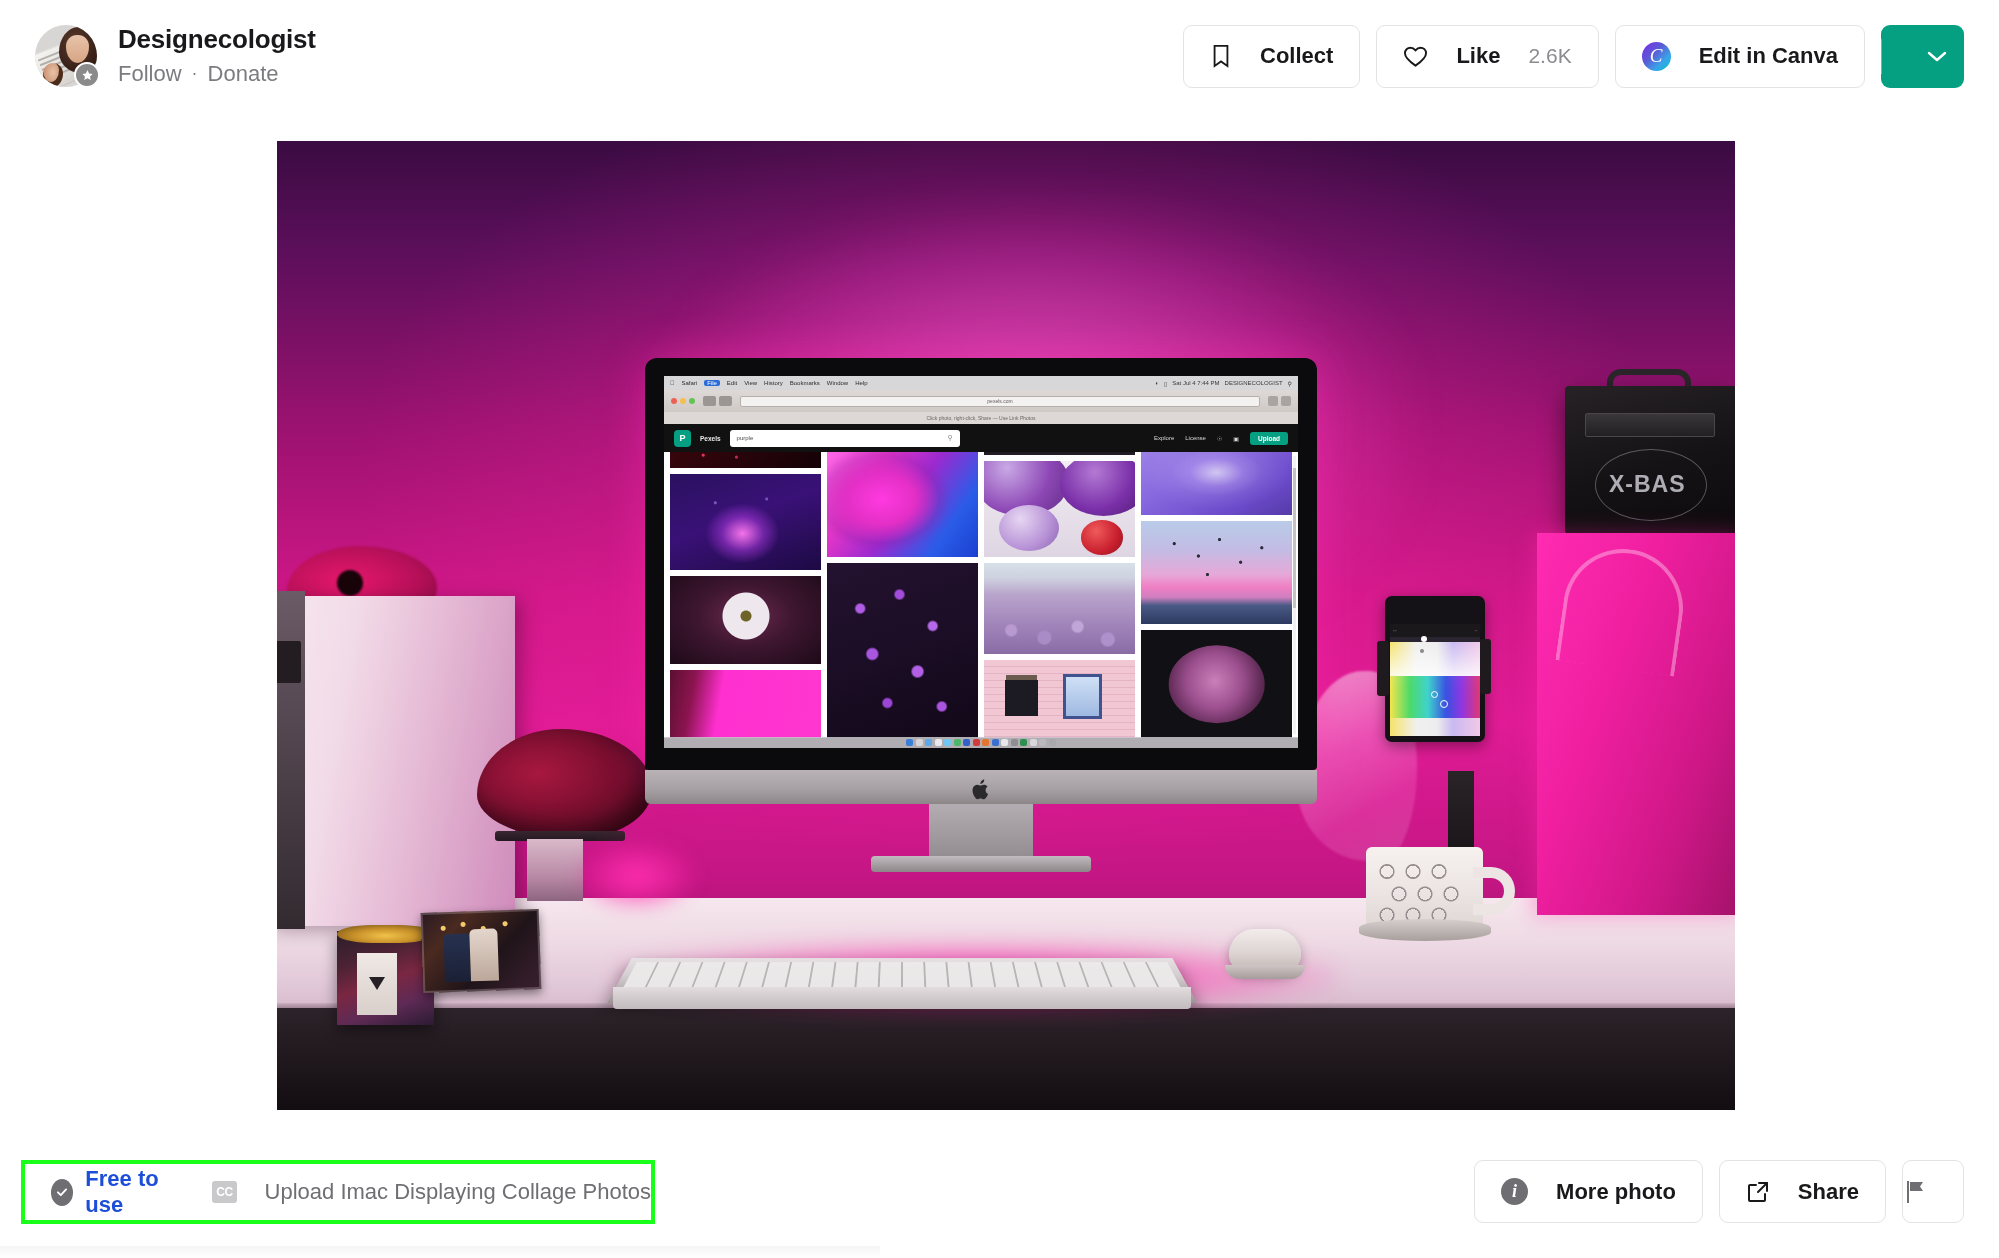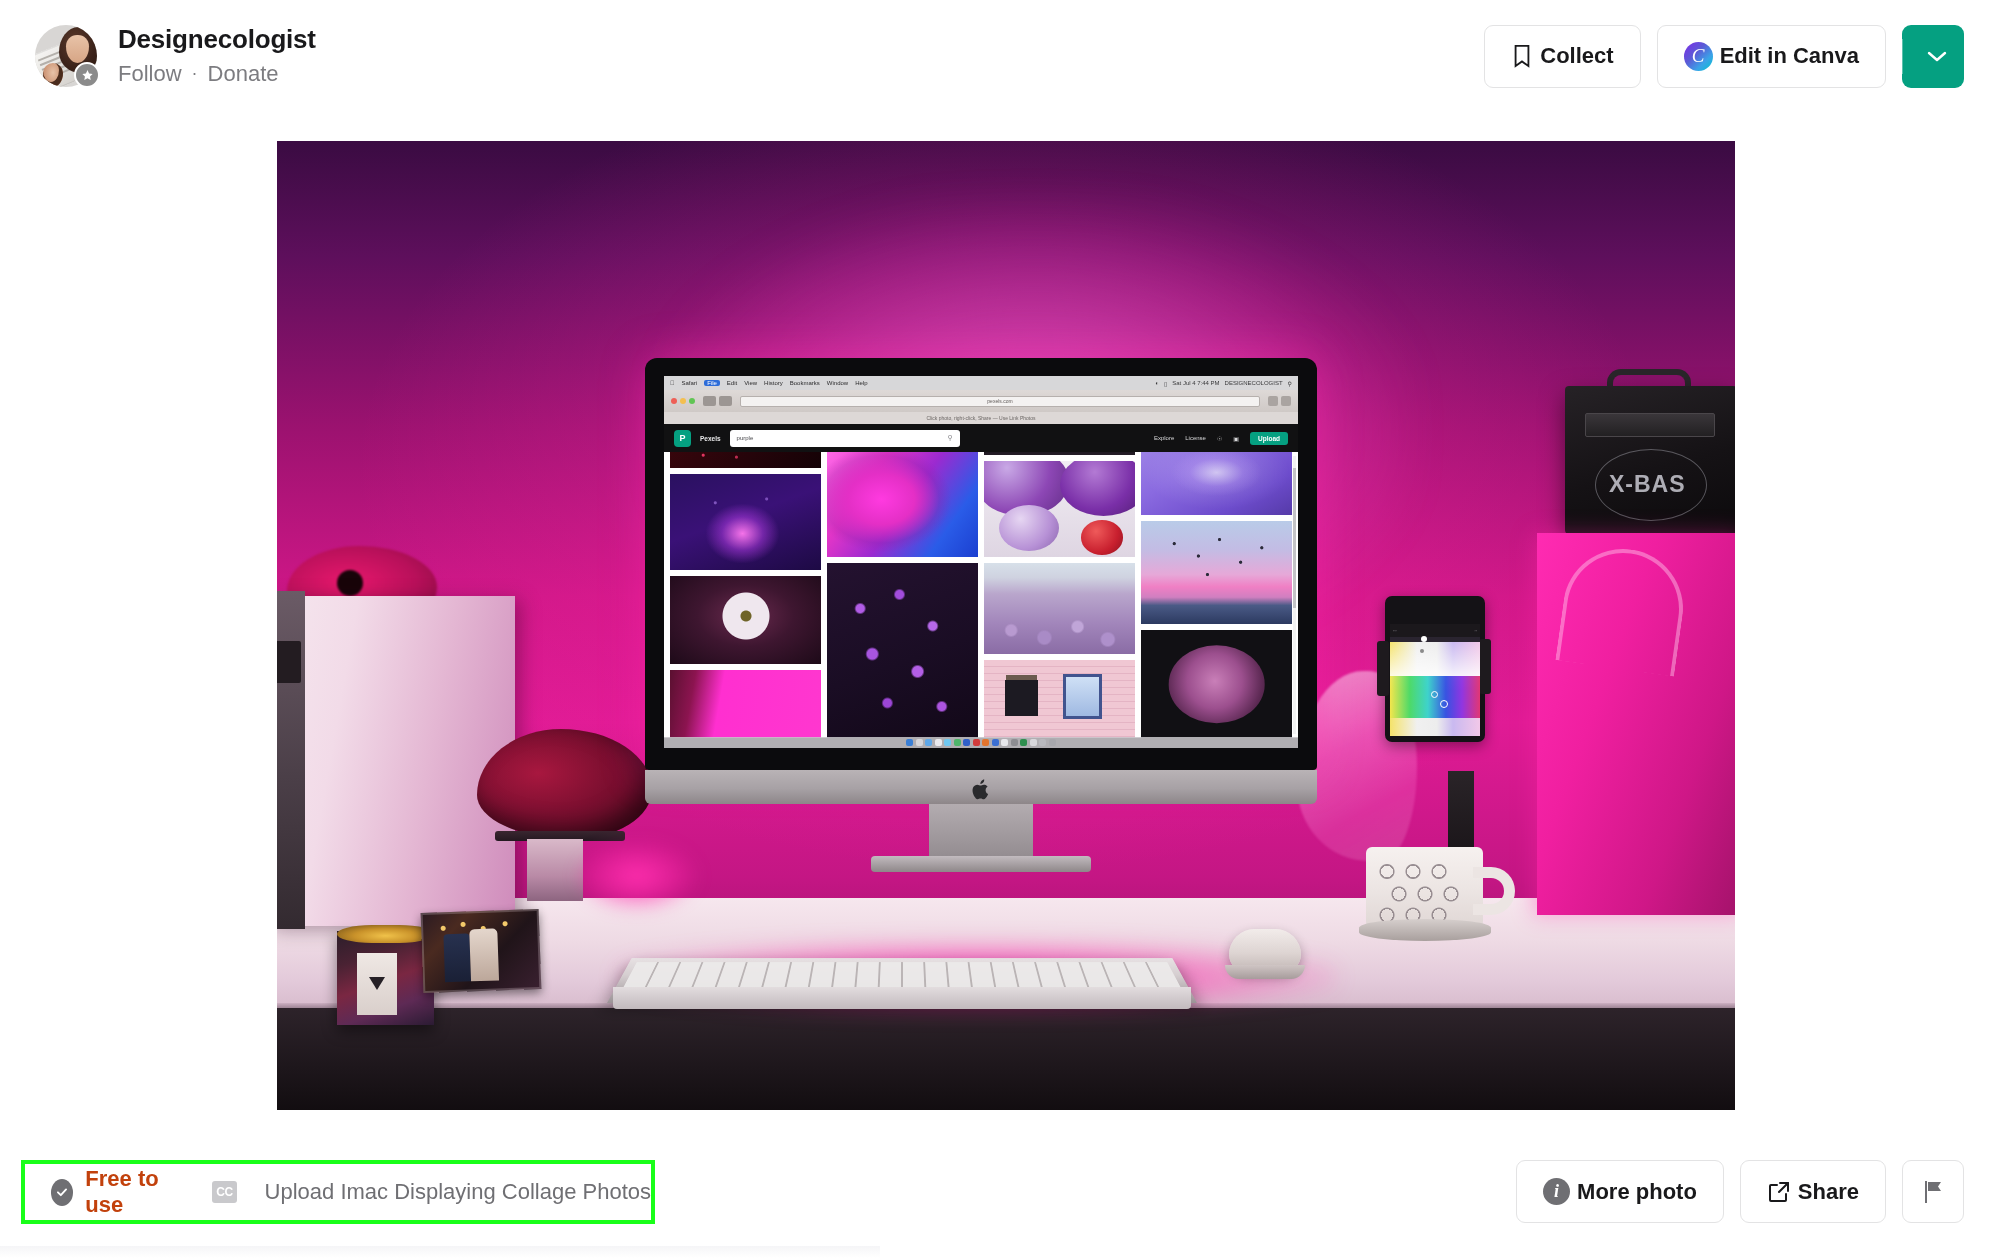--- a/index.html
+++ b/index.html
@@ -66,7 +66,7 @@
     margin-left: auto; display: flex; align-items: center; gap: 16px; padding-right: 35px;
   }
   .btn {
-    display:flex; align-items:center; justify-content:center; gap: 7px;
+    display:flex; align-items:center; gap: 28px;
     height: 63px; border-radius: 9px; background: #fff;
     border: 1px solid #e3e3e4; cursor: pointer;
     font-size: 22px; font-weight: 700; color: #19191b;

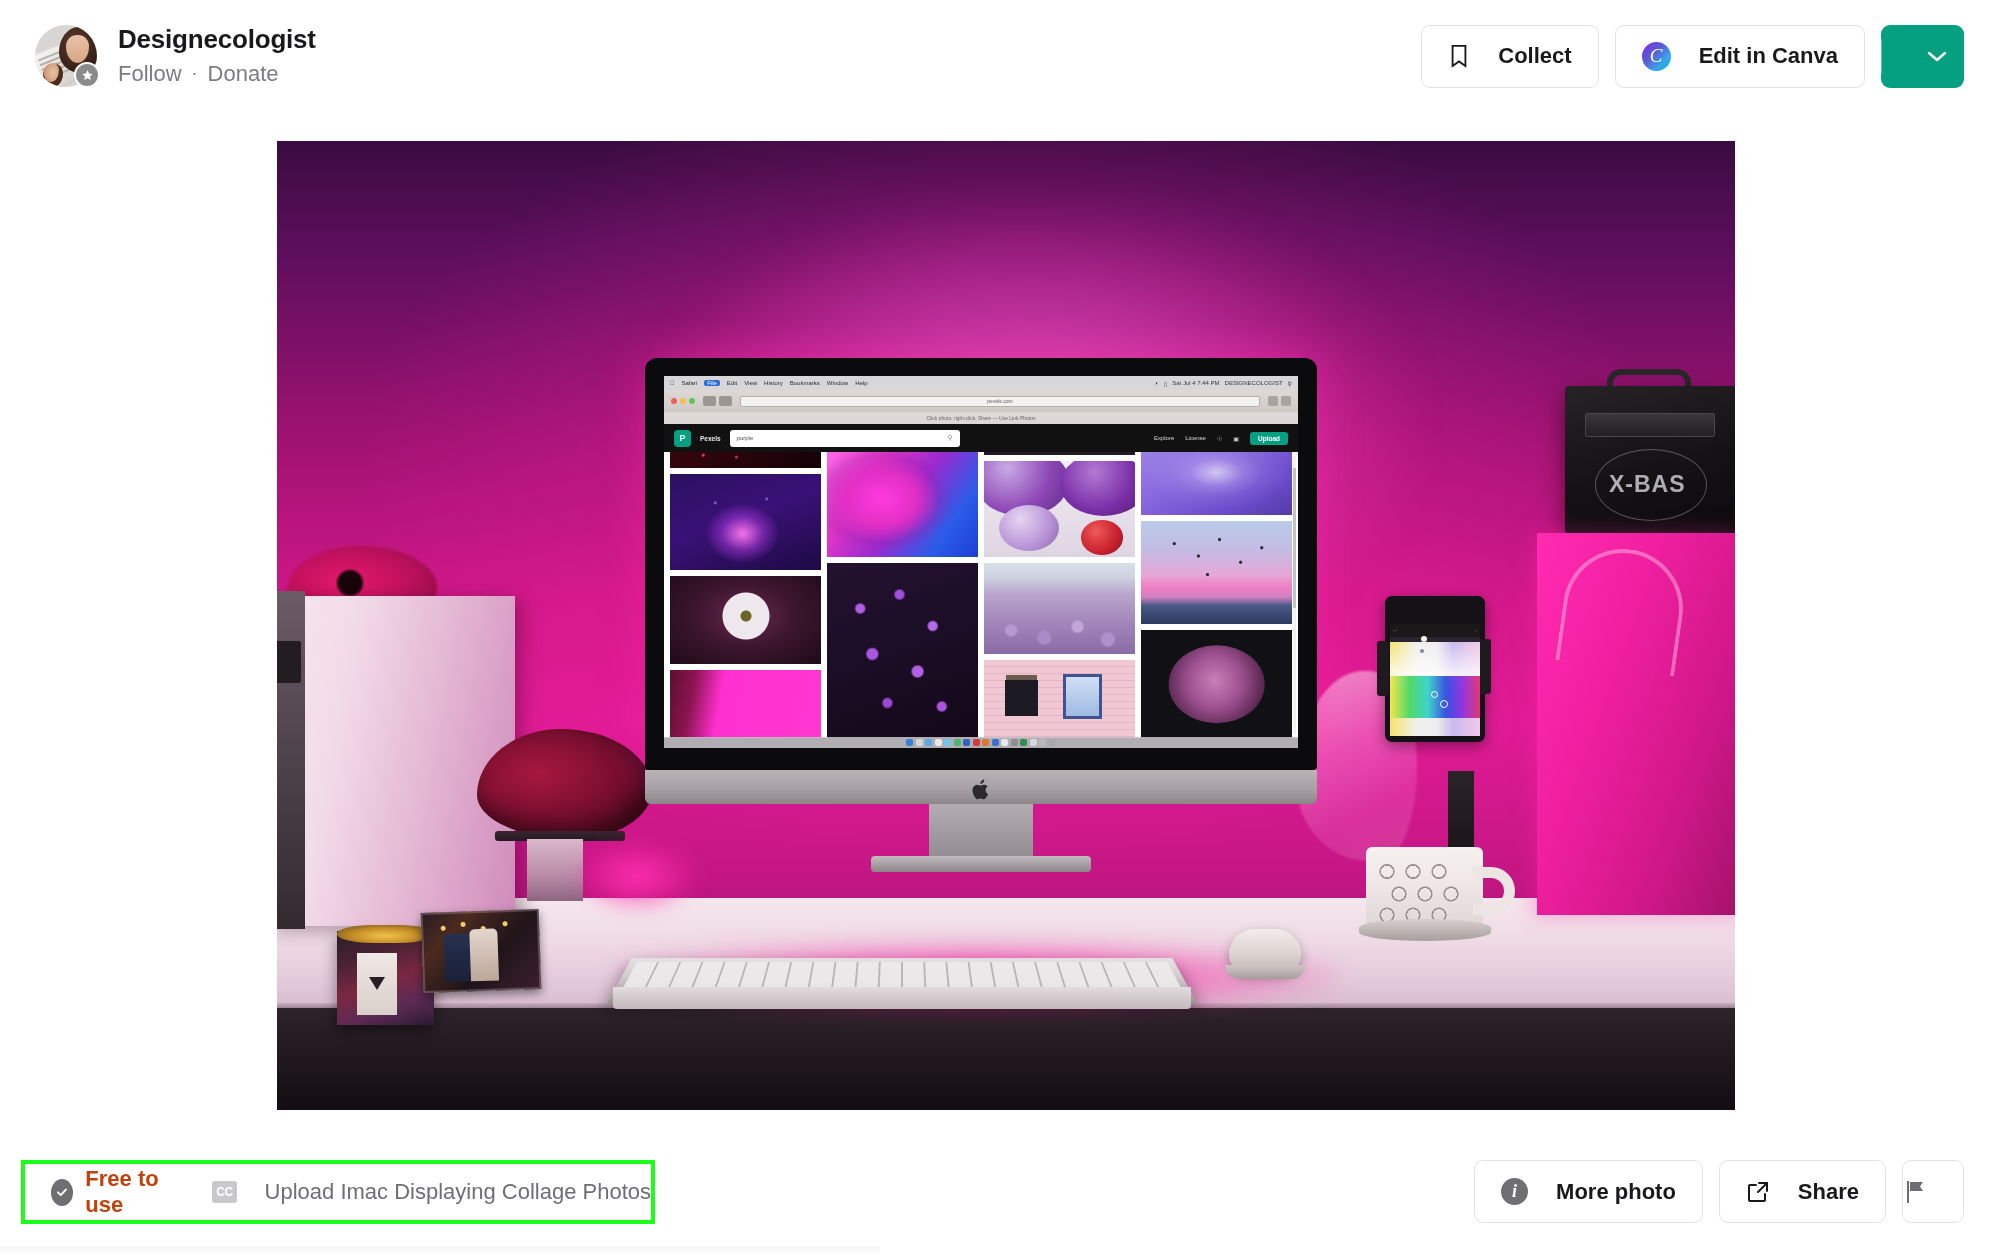--- a/index.html
+++ b/index.html
@@ -609,6 +609,15 @@
         <span>Collect</span>
       </button>
 
+      <button class="btn">
+        <span>
+          <svg width="25" height="23" viewBox="0 0 26 24" fill="none" stroke="#19191b" stroke-width="2">
+            <path d="M13 21.5C6 16.7 2 13 2 8.6 2 5.2 4.6 2.8 7.8 2.8c1.9 0 3.8 1 5.2 2.7 1.4-1.7 3.3-2.7 5.2-2.7 3.2 0 5.8 2.4 5.8 5.8 0 4.4-4 8.1-11 12.9z"></path>
+          </svg>
+        </span>
+        <span>Like</span>
+        <span class="count">2.6K</span>
+      </button>
 
       <button class="btn btn-canva">
         <span class="canva-mark">

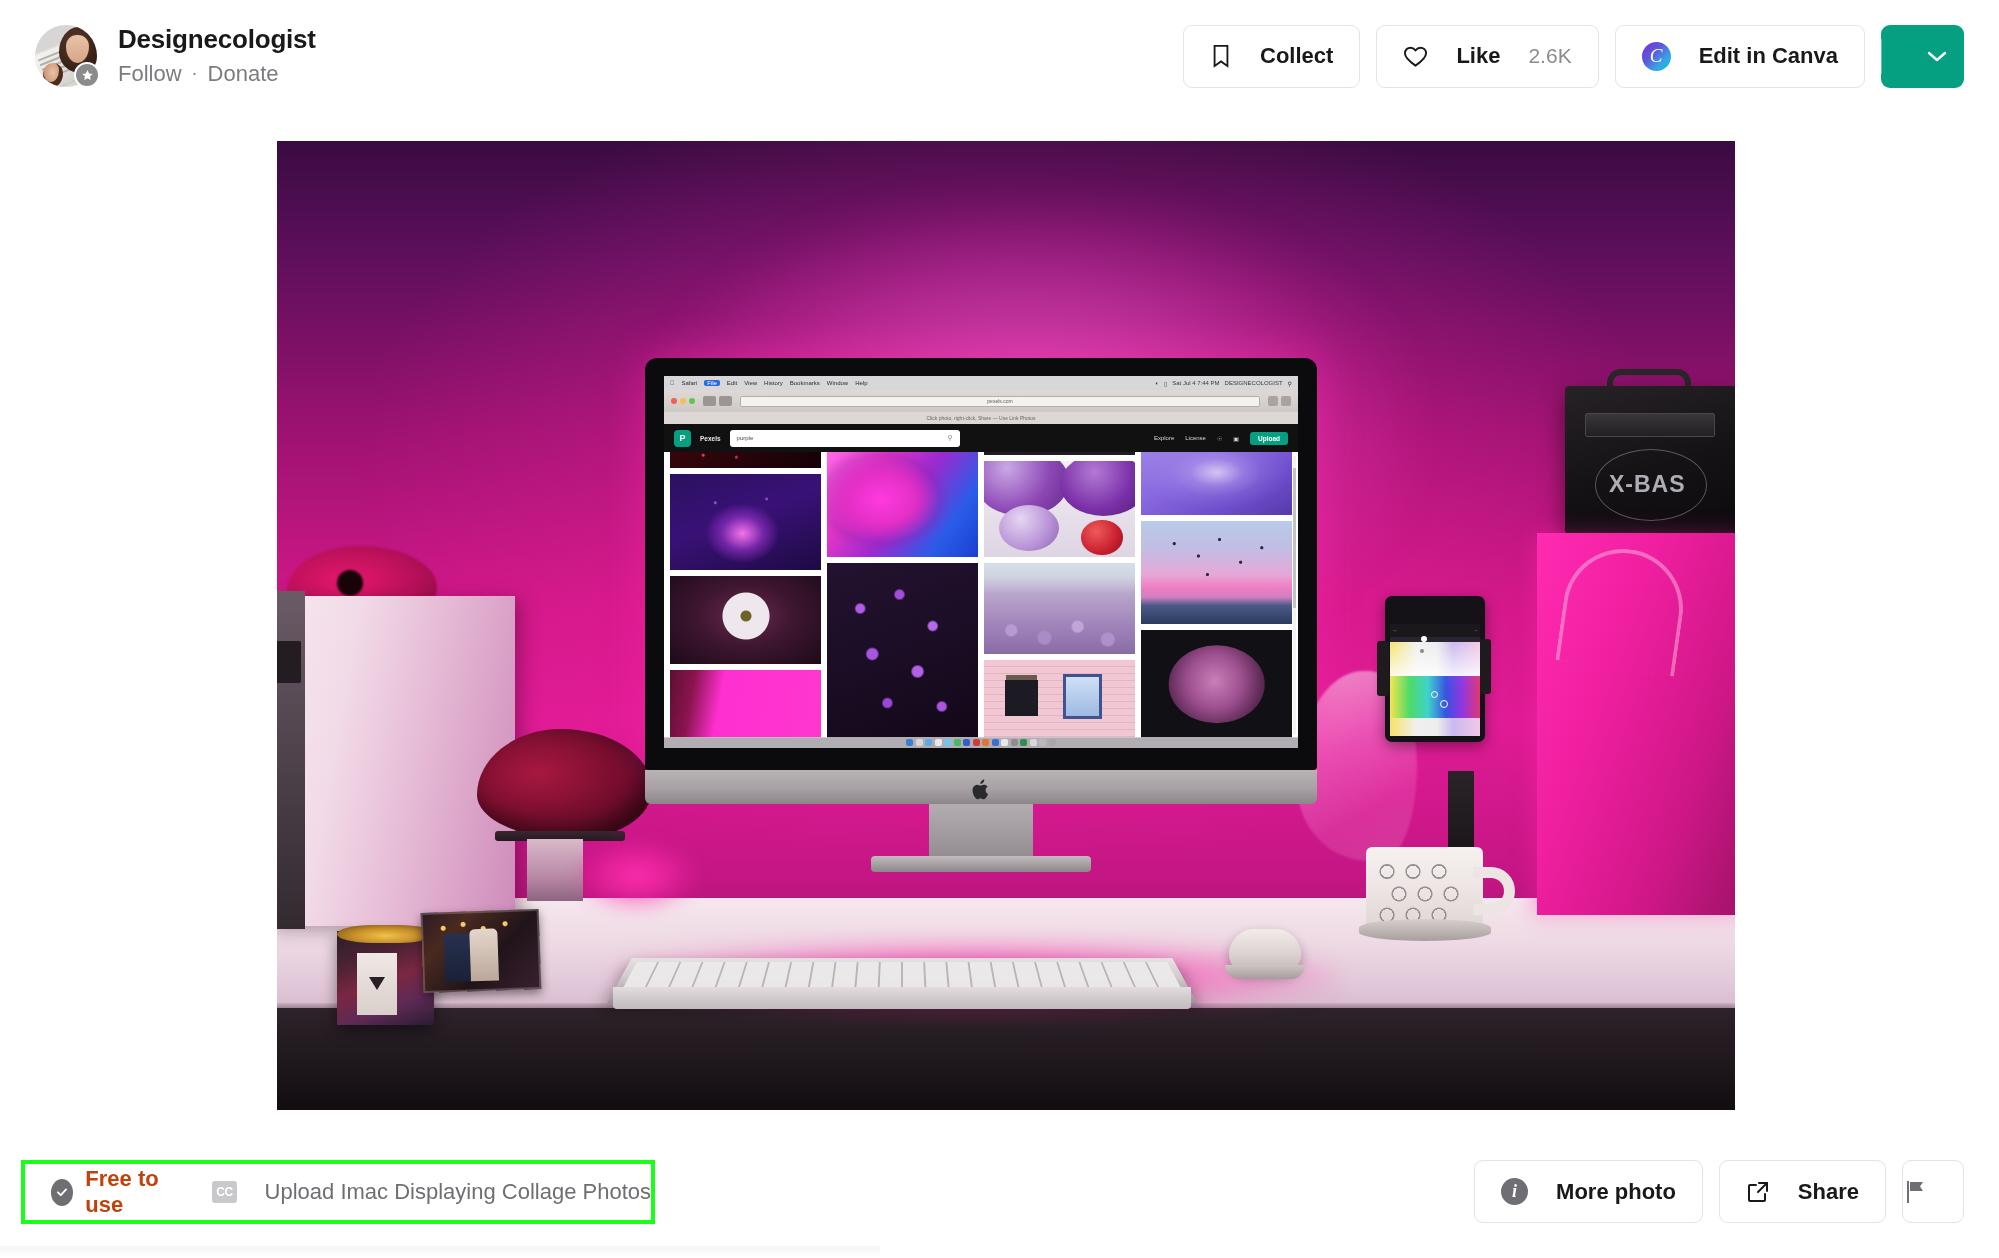--- a/index.html
+++ b/index.html
@@ -543,7 +543,7 @@
     display:flex; align-items:center; justify-content:center;
   }
   .free-check svg { width:14px; height:14px; display:block; }
-  .free-label { font-size: 22px; font-weight:700; color:#c2410c; }
+  .free-label { font-size: 22px; font-weight:700; color:#1d4ed8; }
   .cc-badge {
     width: 29px; height: 22px; background:#c9c9cc; border-radius:3px;
     display:flex; align-items:center; justify-content:center;

